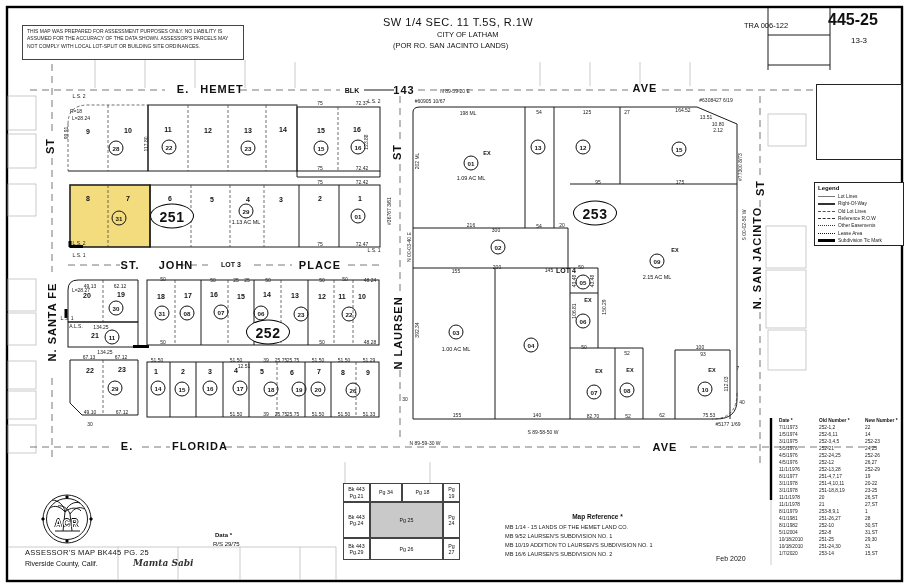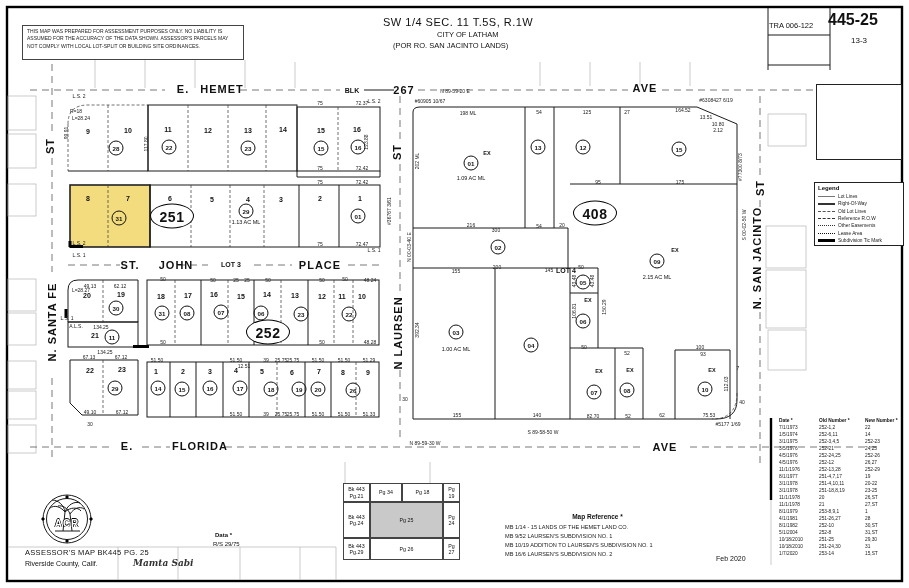--- a/index.html
+++ b/index.html
@@ -29,7 +29,7 @@
   .title1{left:383px;top:16px;font-size:11px;letter-spacing:0.5px;}
   .title2{left:437px;top:30px;font-size:7.5px;}
   .title3{left:393px;top:41px;font-size:7.5px;}
-  .tra{left:769px;top:21px;font-size:7.5px;}
+  .tra{left:744px;top:21px;font-size:7.5px;}
   .sheet{left:828px;top:11px;font-size:16px;font-weight:600;}
   .sheetsub{left:851px;top:36px;font-size:8px;}
   .compass{left:816px;top:84px;width:84px;height:74px;border:1.2px solid #222;background:#fff;}

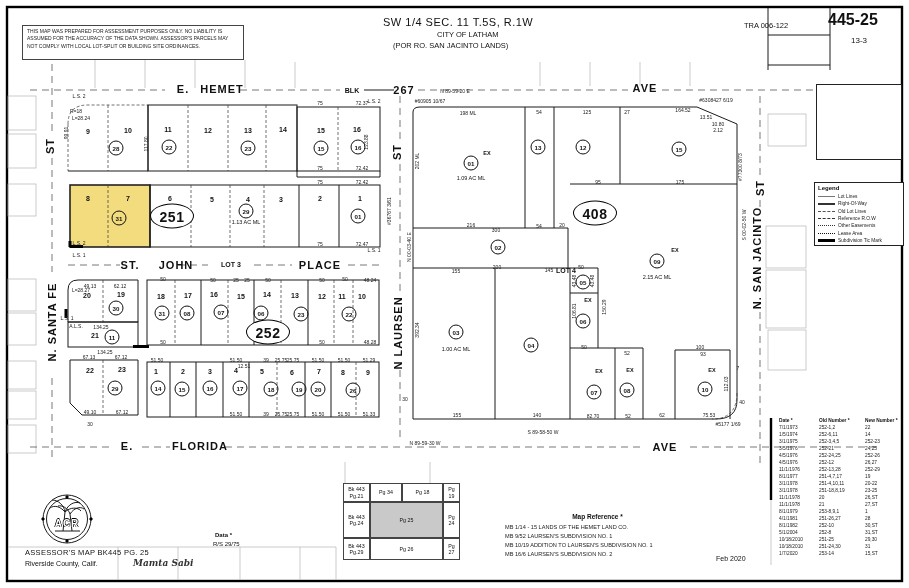--- a/index.html
+++ b/index.html
@@ -193,7 +193,7 @@
       <span class="ml st" style="left: 183px; top: 89px;">E.</span>
       <span class="ml st" style="left: 222px; top: 89px;">HEMET</span>
       <span class="ml st2" style="left: 352px; top: 90px;">BLK</span>
-      <span class="ml st" style="left: 404px; top: 90px;">267</span>
+      <span class="ml st" style="left: 404px; top: 90px;">143</span>
       <span class="ml st" style="left: 645px; top: 88px;">AVE</span>
       <span class="ml st" style="left: 130px; top: 265px;">ST.</span>
       <span class="ml st" style="left: 176px; top: 265px;">JOHN</span>

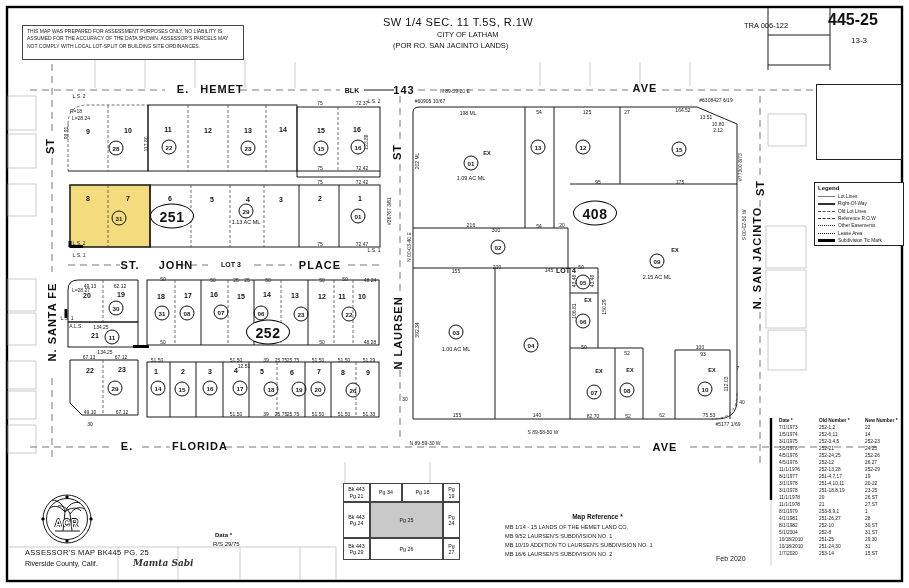--- a/index.html
+++ b/index.html
@@ -409,7 +409,7 @@
       <div class="pc" style="left: 705px; top: 389px;">10</div>
       <div class="po" style="left: 172px; top: 216px;">251</div>
       <div class="po" style="left: 268px; top: 332px;">252</div>
-      <div class="po" style="left: 595px; top: 213px;">408</div>
+      <div class="po" style="left: 595px; top: 213px;">253</div>
     </div>
 
   <div class="abs disclaimer">THIS MAP WAS PREPARED FOR ASSESSMENT PURPOSES ONLY. NO LIABILITY IS ASSUMED FOR THE ACCURACY OF THE DATA SHOWN. ASSESSOR'S PARCELS MAY NOT COMPLY WITH LOCAL LOT-SPLIT OR BUILDING SITE ORDINANCES.</div>

